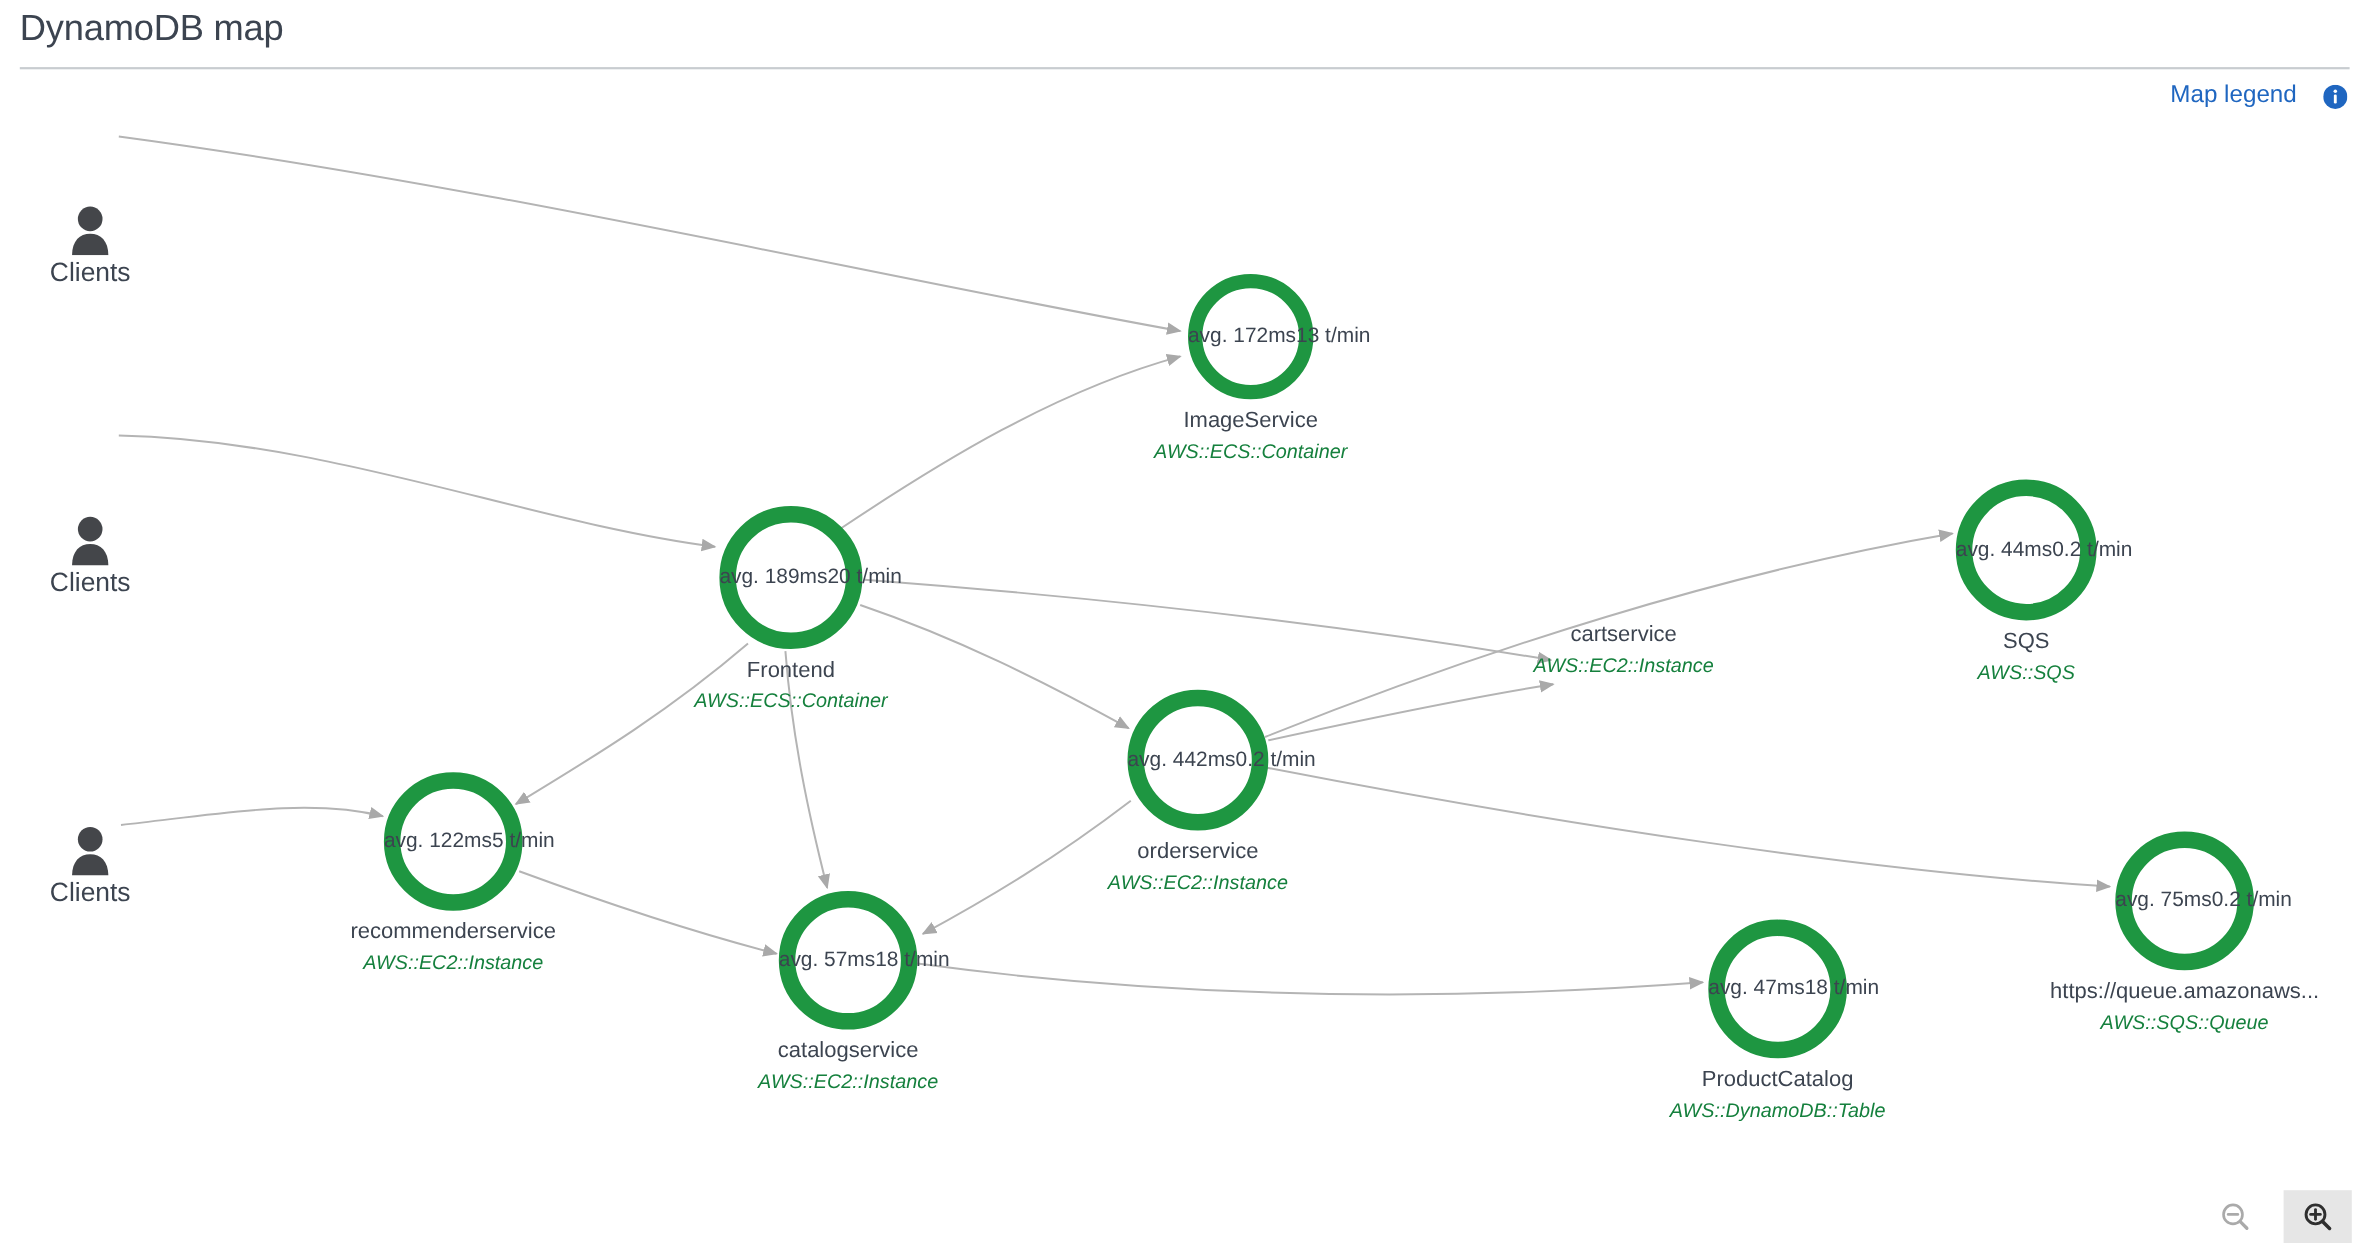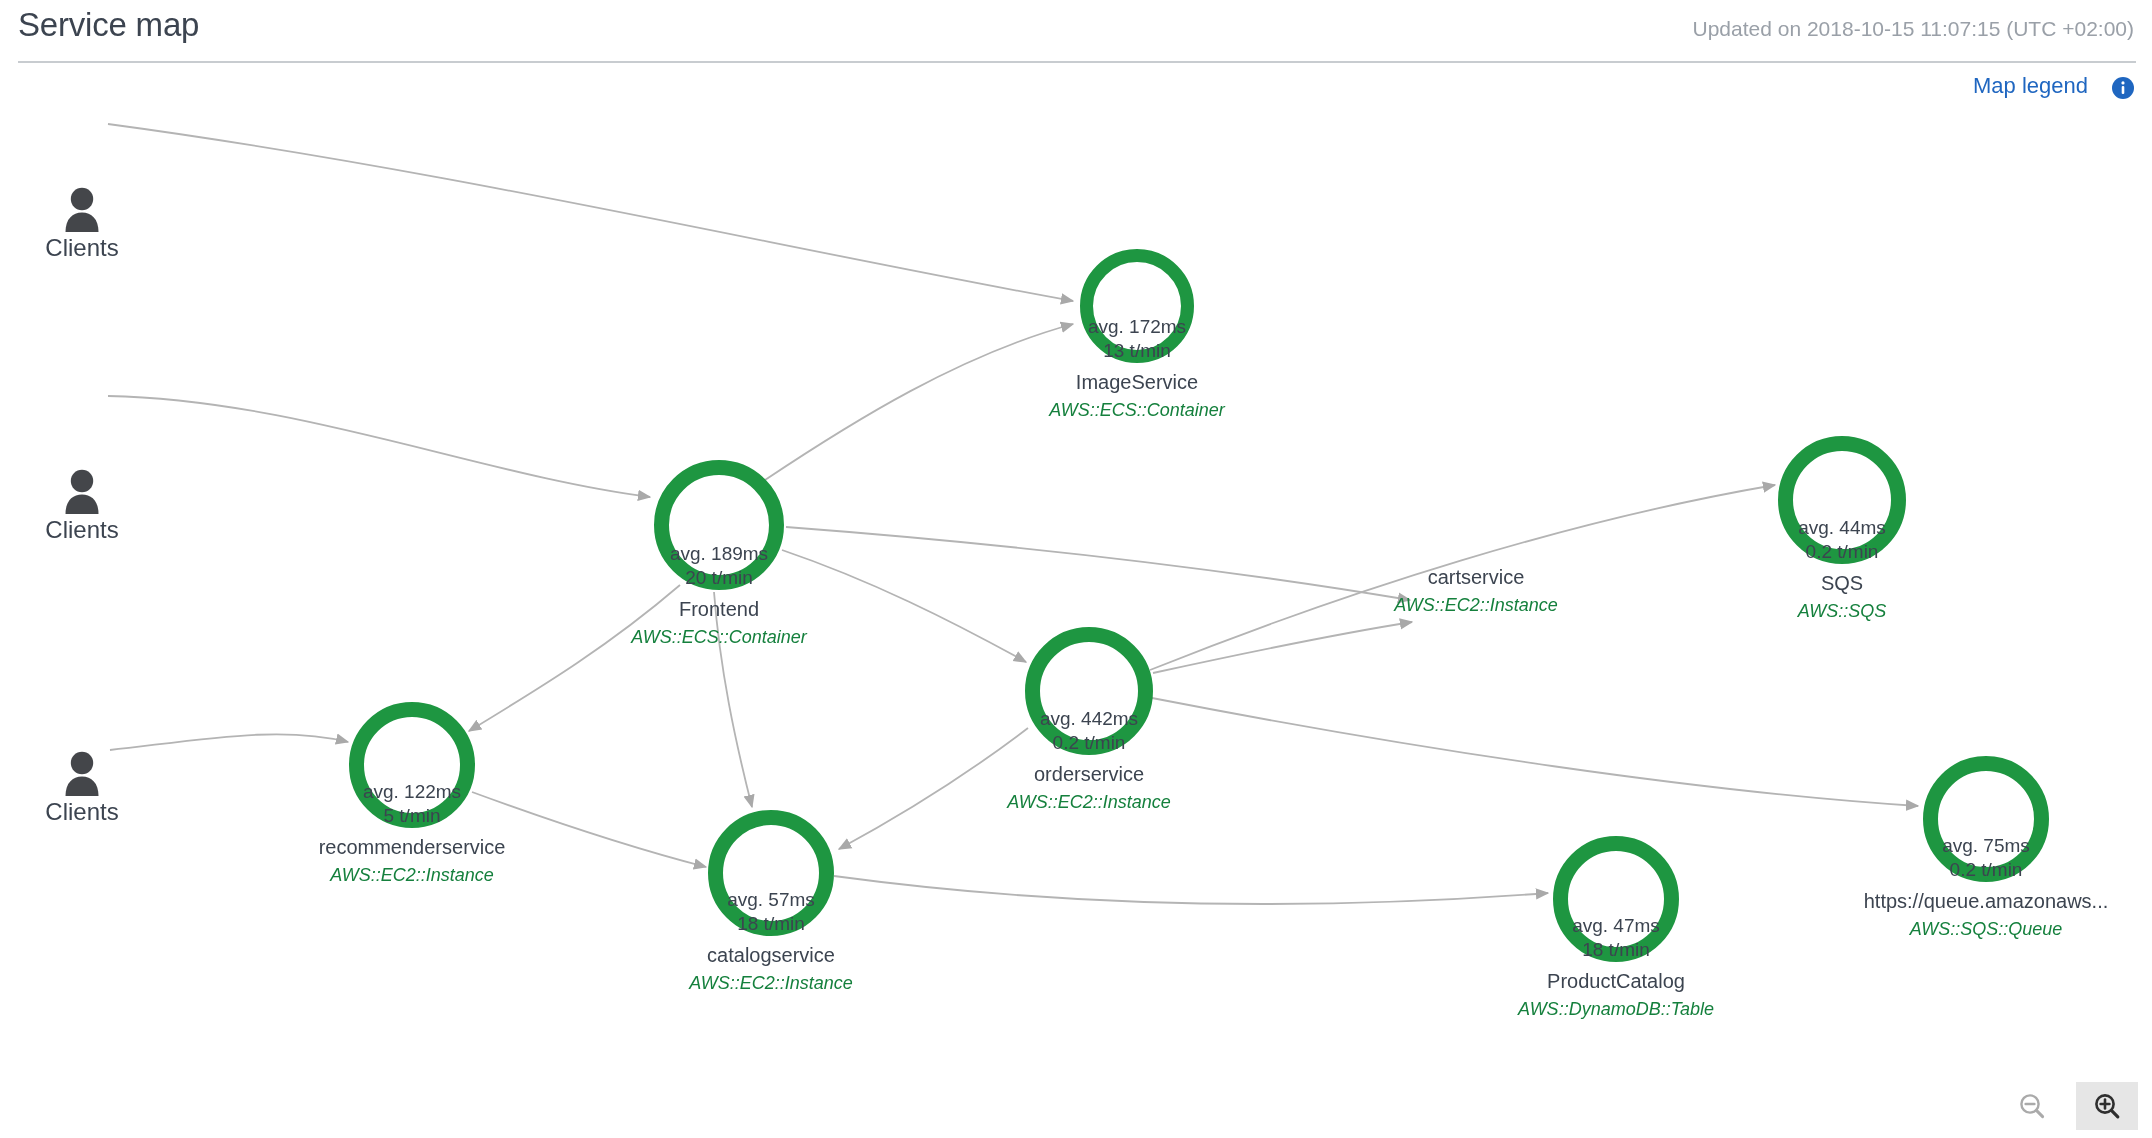--- a/index.html
+++ b/index.html
@@ -194,7 +194,7 @@
 <div id="app">
 
   <div class="header">
-    <div class="header-title">Service map</div>
+    <div class="header-title">DynamoDB map</div>
     <div class="header-updated">Updated on 2018-10-15 11:07:15 (UTC +02:00)</div>
     <div class="header-rule"></div>
   </div>

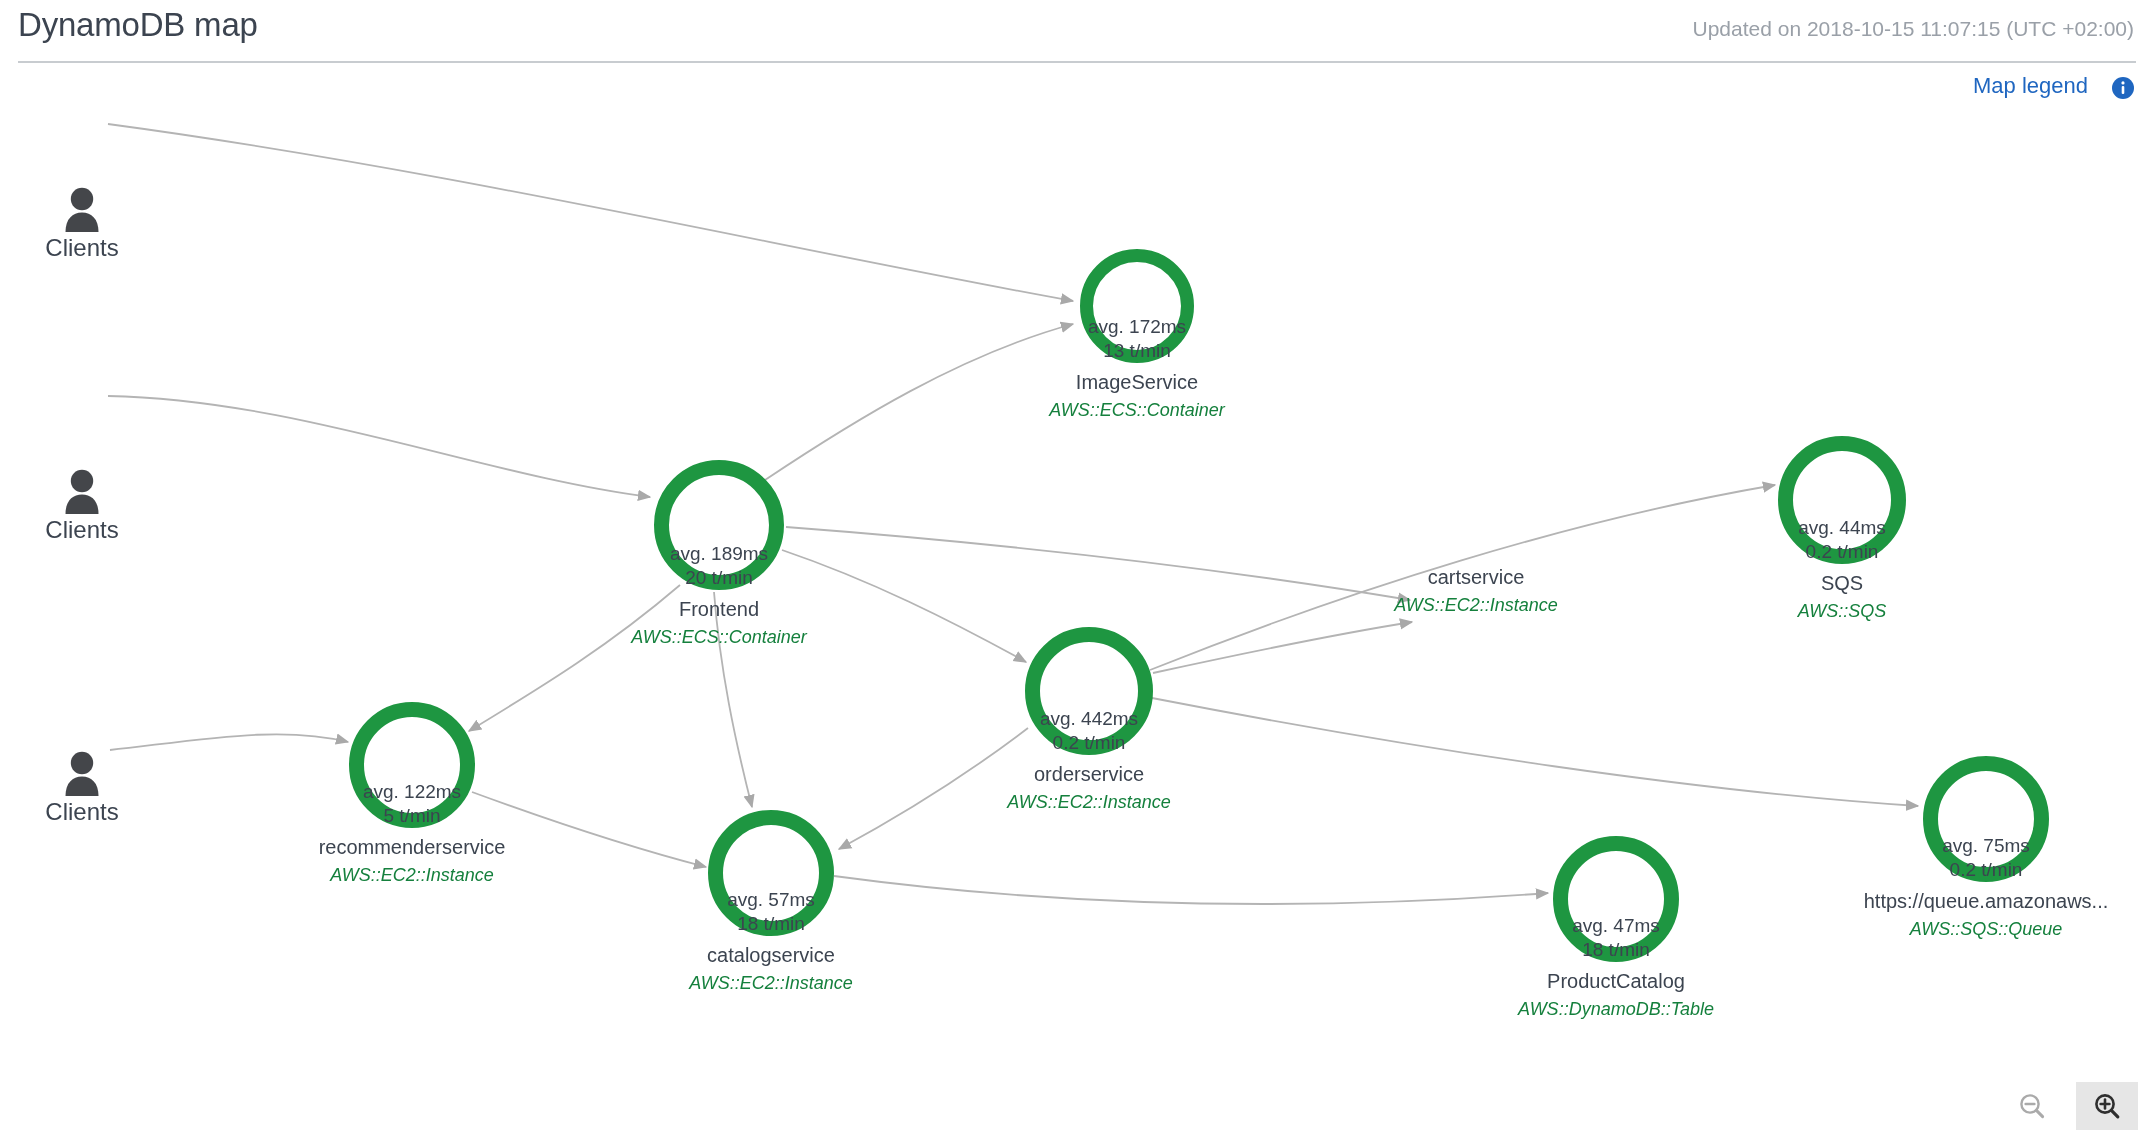--- a/index.html
+++ b/index.html
@@ -195,7 +195,6 @@
 
   <div class="header">
     <div class="header-title">DynamoDB map</div>
-    <div class="header-updated">Updated on 2018-10-15 11:07:15 (UTC +02:00)</div>
     <div class="header-rule"></div>
   </div>
 

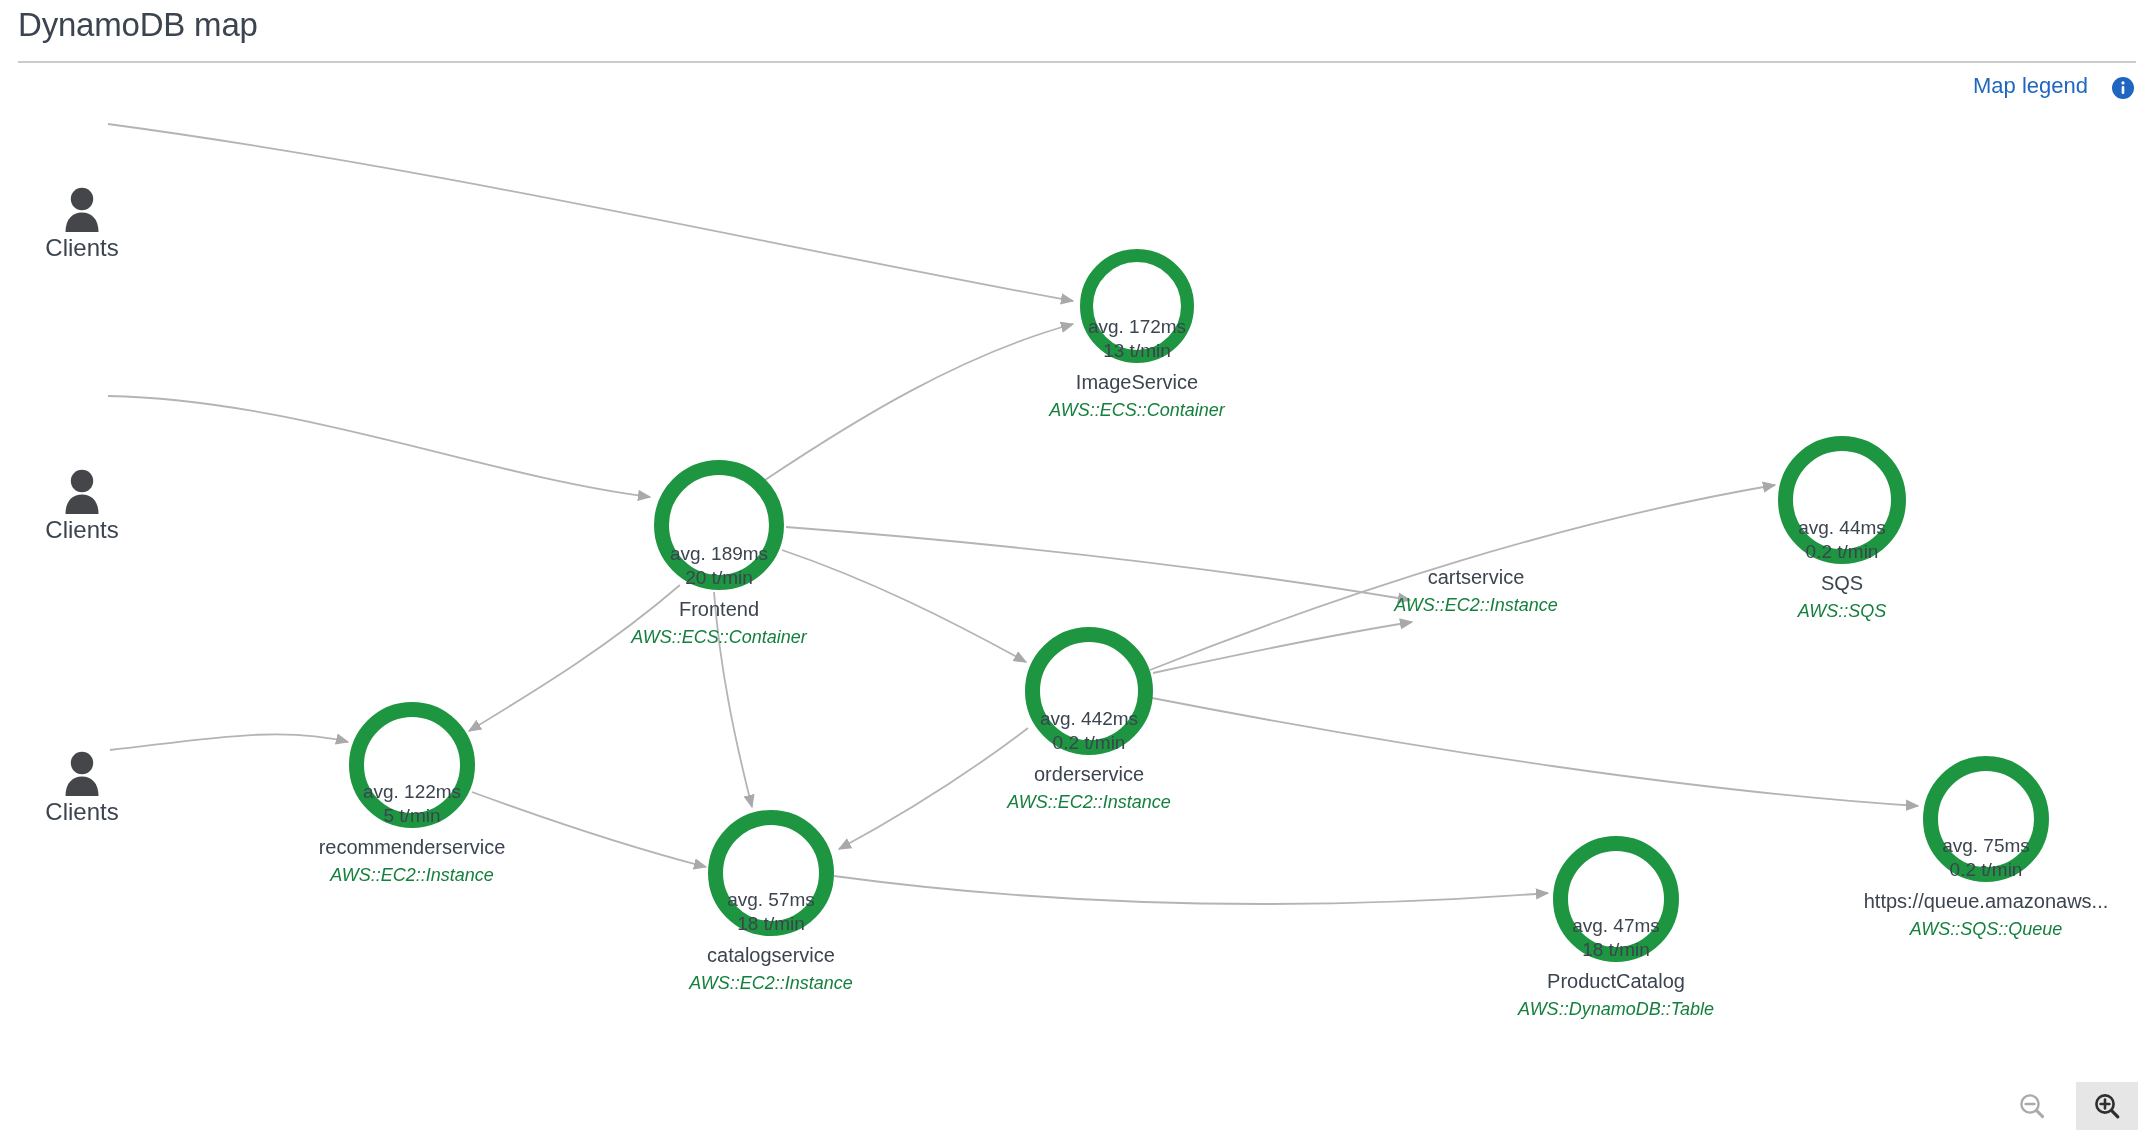--- a/index.html
+++ b/index.html
@@ -139,9 +139,9 @@
     width: 100%;
     height: 100%;
     display: flex;
-    flex-direction: column;
+    flex-direction: row;
     align-items: center;
-    justify-content: flex-end;
+    justify-content: space-between;
     pointer-events: none;
   }
   .svc-latency, .svc-rate {

